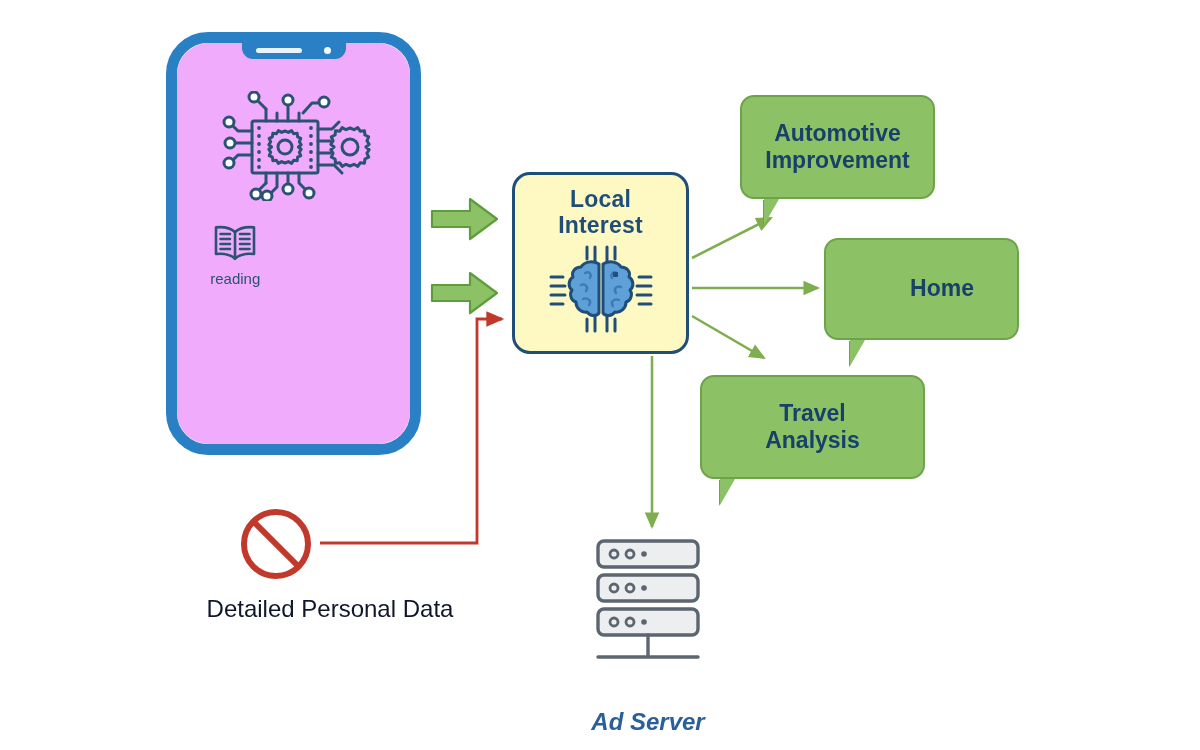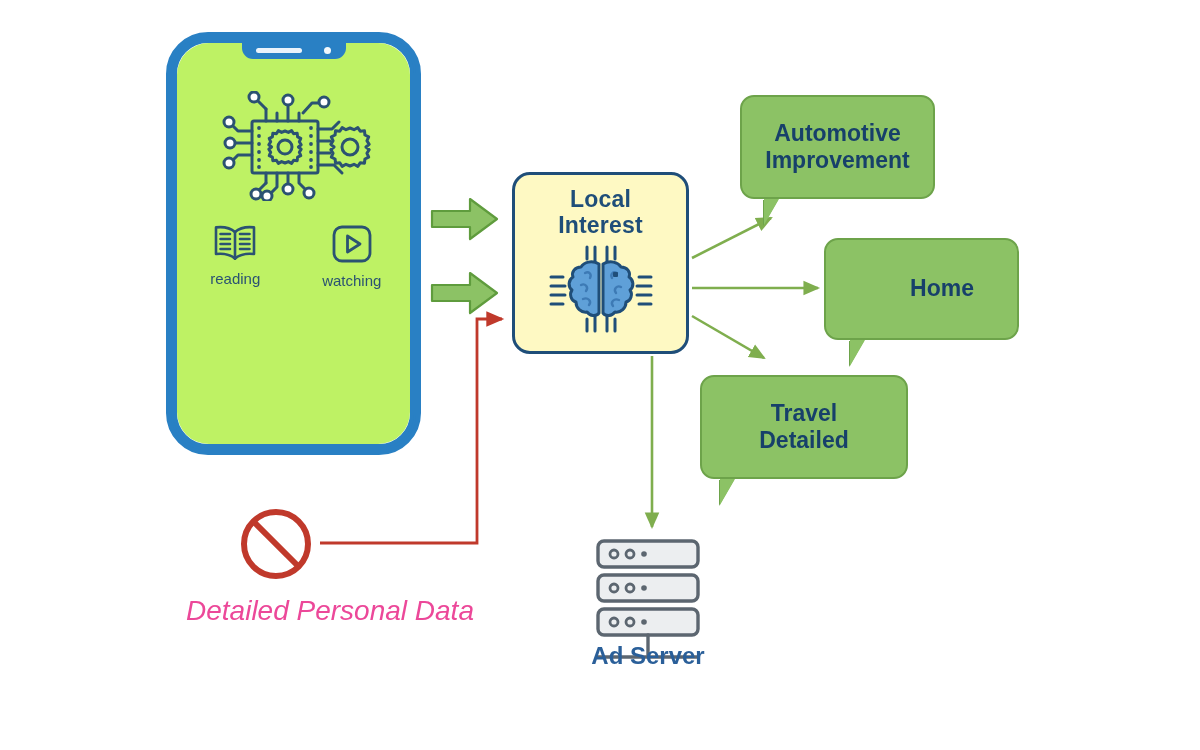--- a/index.html
+++ b/index.html
@@ -75,7 +75,7 @@
     position: absolute;
     left: 11px; top: 11px; right: 11px; bottom: 11px;
     border-radius: 32px;
-    background: #bef264;
+    background: #f0abfc;
     overflow: hidden;
   }
   #chip-icon {

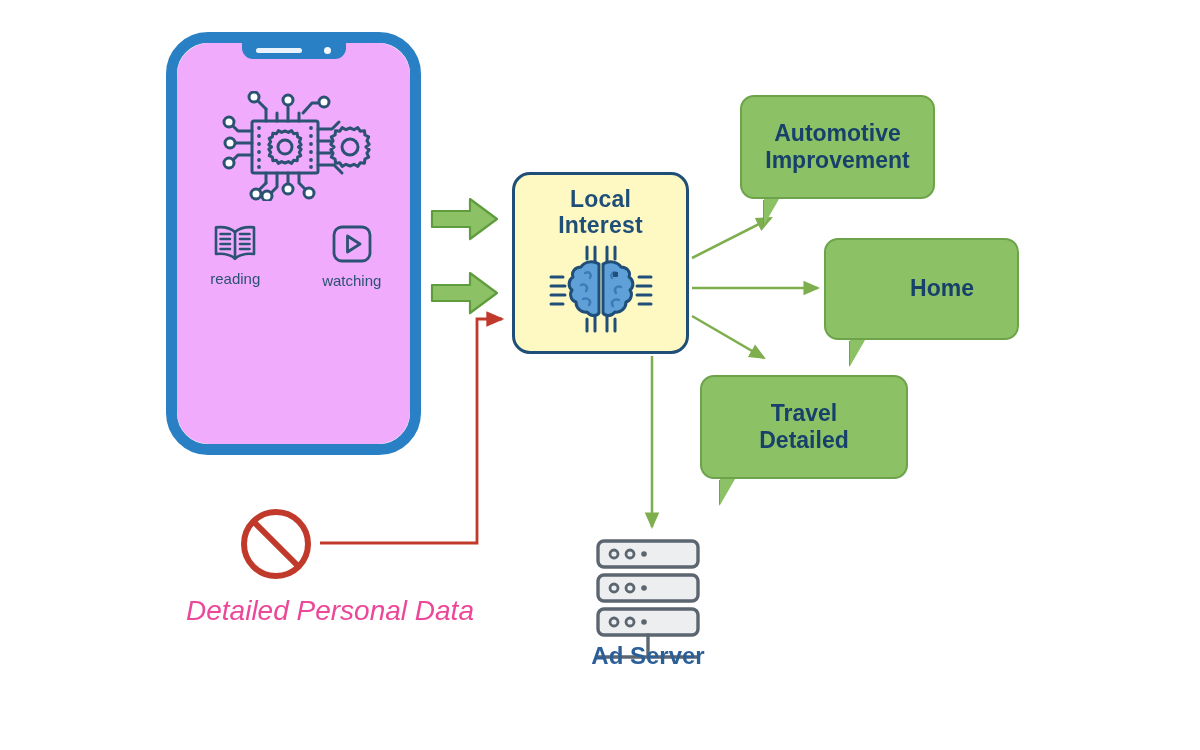--- a/index.html
+++ b/index.html
@@ -343,15 +343,6 @@
           <span class="app-label">reading</span>
         </div>
 
-        <div class="app-cell">
-          <svg width="44" height="42" viewBox="0 0 44 42">
-            <g fill="none" stroke="#2b5272" stroke-width="2.8" stroke-linejoin="round" stroke-linecap="round">
-              <rect x="4" y="4" width="36" height="34" rx="8"></rect>
-              <path d="M17.5,13 L30,21 L17.5,29 Z"></path>
-            </g>
-          </svg>
-          <span class="app-label">watching</span>
-        </div>
 
 
 

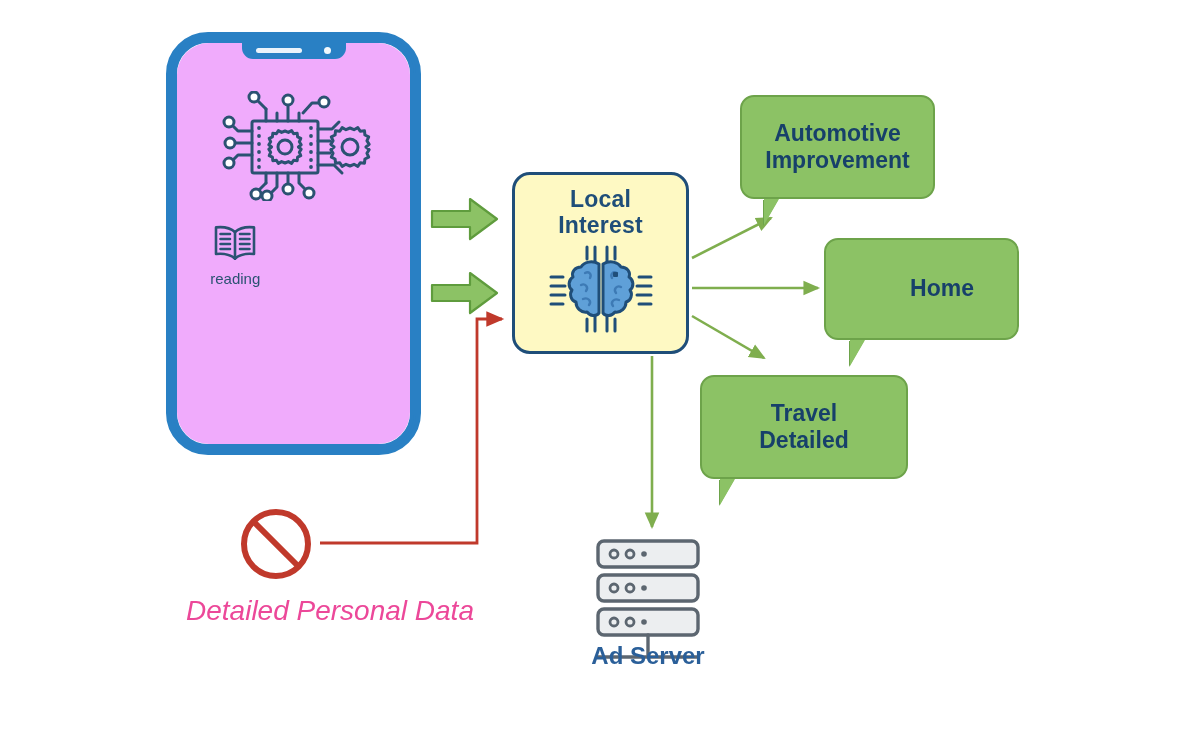--- a/index.html
+++ b/index.html
@@ -155,7 +155,7 @@
 
   #bubble-auto  { left: 740px; top: 95px;  width: 195px; height: 104px; font-size: 23px; }
   #bubble-home  { left: 824px; top: 238px; width: 195px; height: 102px; font-size: 23px; padding-left: 41px; }
-  #bubble-travel{ left: 700px; top: 375px; width: 208px; height: 104px; font-size: 23px; }
+  #bubble-travel{ left: 700px; top: 375px; width: 225px; height: 104px; font-size: 23px; }
 
   .tail-auto {
     left: 22px; top: 102px;

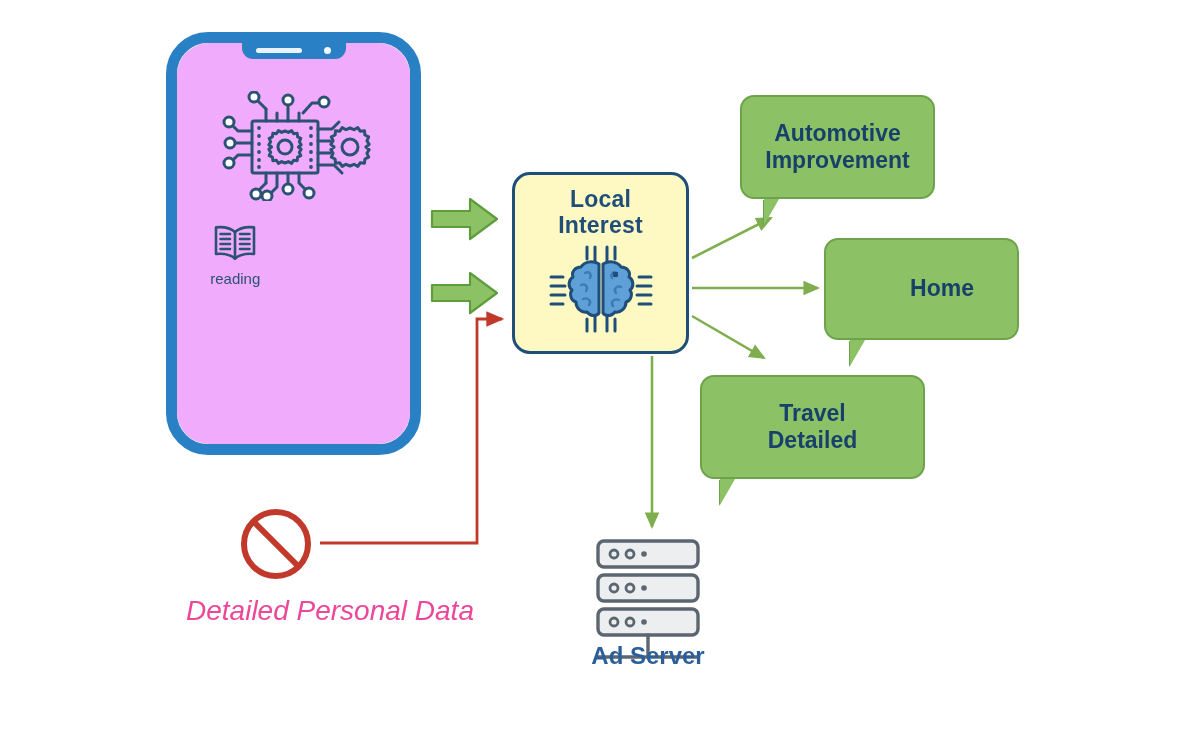--- a/index.html
+++ b/index.html
@@ -407,7 +407,7 @@
   <div id="bubble-travel" class="bubble">
     <div class="txt">
       <div>Travel</div>
-      <div>Detailed</div>
+      <div>Analysis</div>
     </div>
     <span class="bubble-tail tail-travel"></span>
   </div>

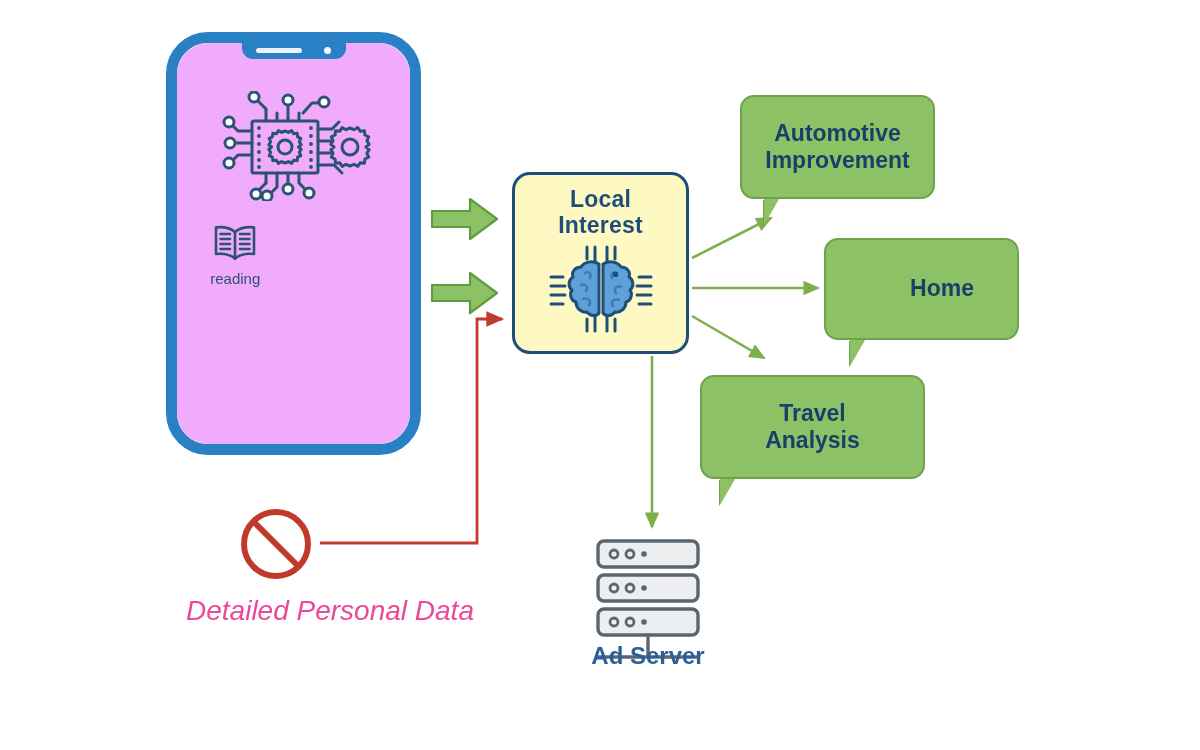--- a/index.html
+++ b/index.html
@@ -197,11 +197,10 @@
     top: 594px;
     width: 440px;
     text-align: center;
-    font-size: 28px;
+    font-size: 24px;
     line-height: 1.22;
-    color: #ec4899;
+    color: #0f172a;
     font-family: "Liberation Sans", sans-serif;
-    font-style: italic;
   }
 
   

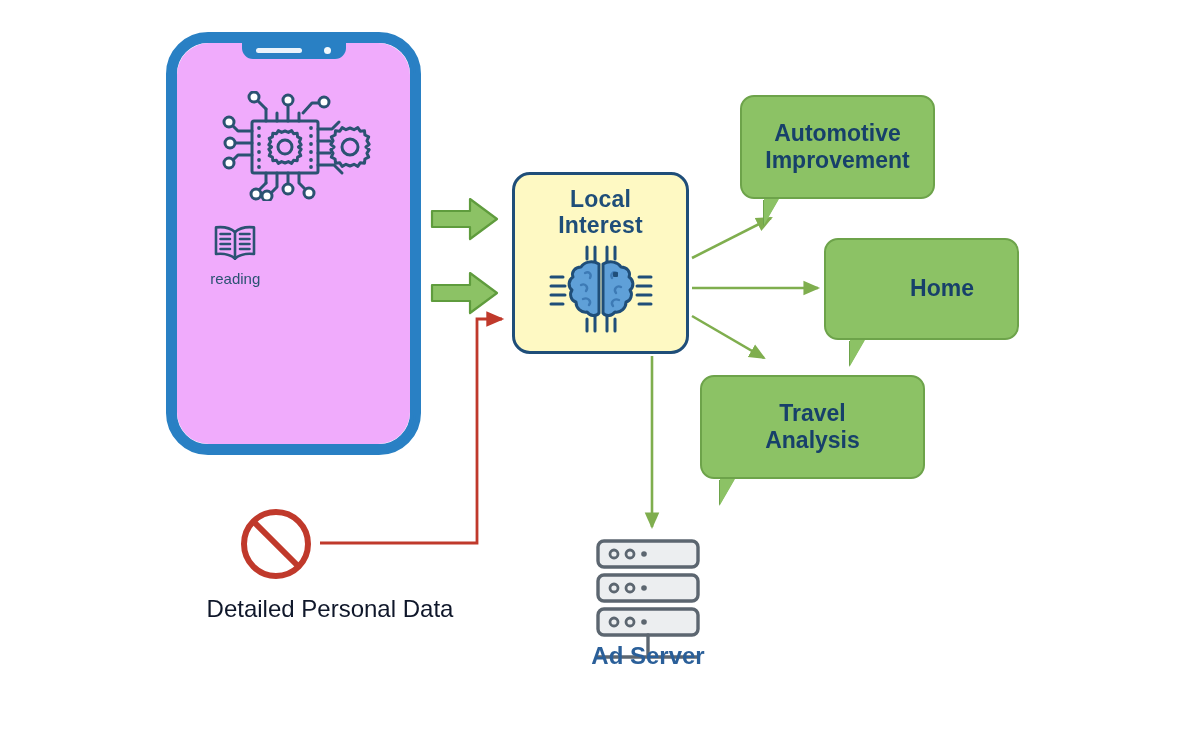--- a/index.html
+++ b/index.html
@@ -181,12 +181,13 @@
   .ad-label {
     position: absolute;
     left: 573px;
-    top: 642px;
+    top: 708px;
     width: 150px;
     text-align: center;
     font-size: 24px;
     font-weight: bold;
     color: #2a5f99;
+    font-style: italic;
   }
 
   

